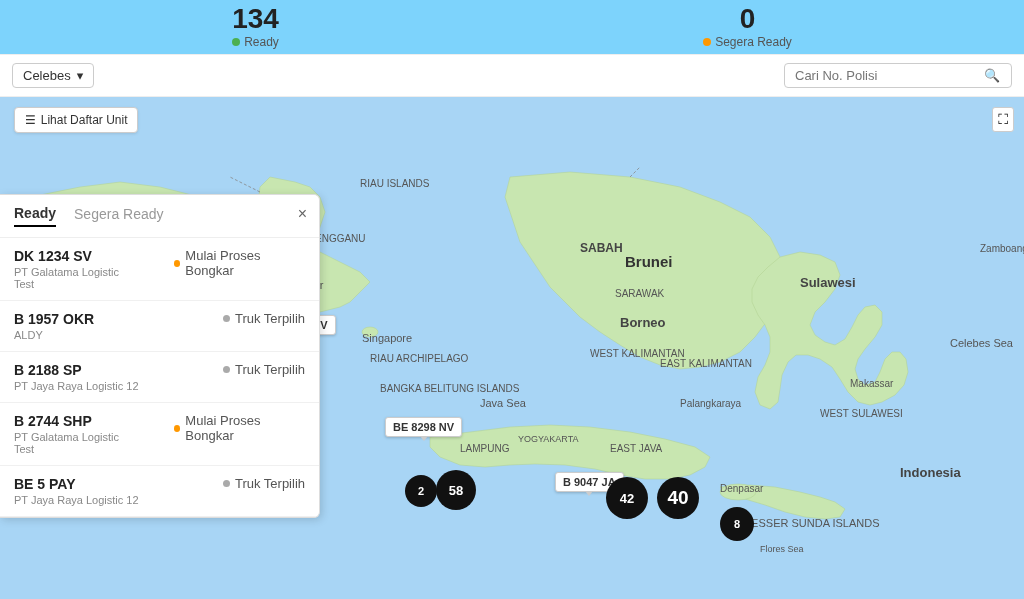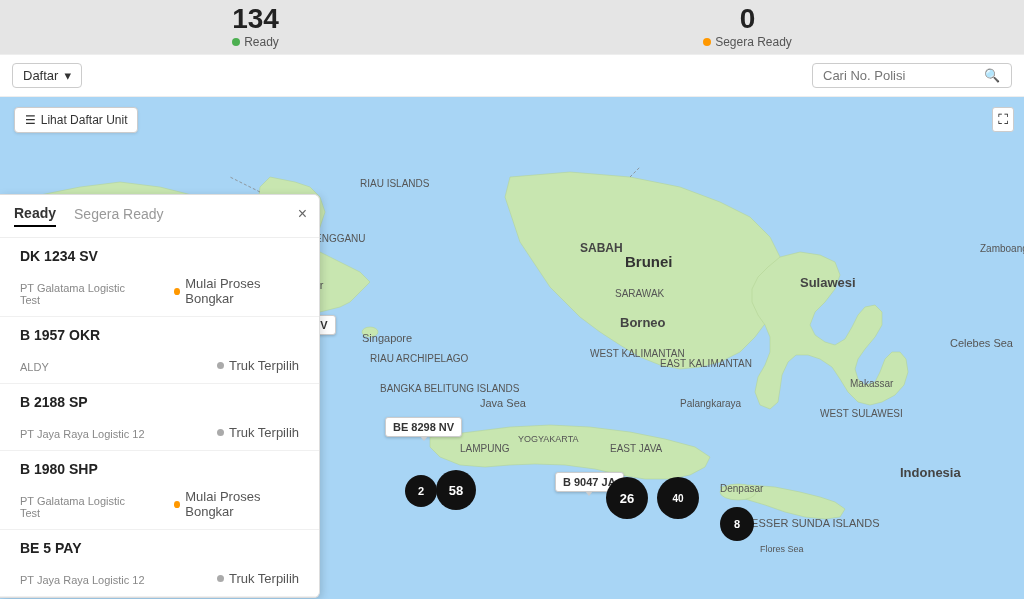--- a/index.html
+++ b/index.html
@@ -11,7 +11,7 @@
       justify-content: space-around;
       align-items: center;
       padding: 2px 20px;
-      background: #e5e5e5;
+      background: #7dd3fc;
       border-bottom: 1px solid #eee;
       height: 55px;
     }

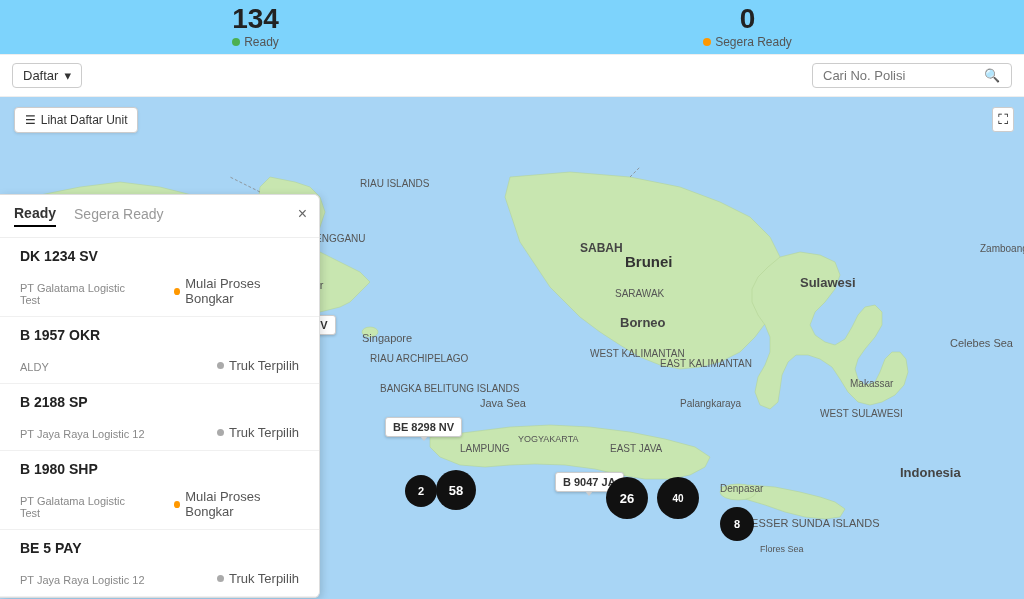--- a/index.html
+++ b/index.html
@@ -292,7 +292,7 @@
 
 <div id="toolbar">
   <div class="status-dropdown">
-    <span>Daftar</span>
+    <span>Celebes</span>
     <span>▾</span>
   </div>
   <div class="search-box">

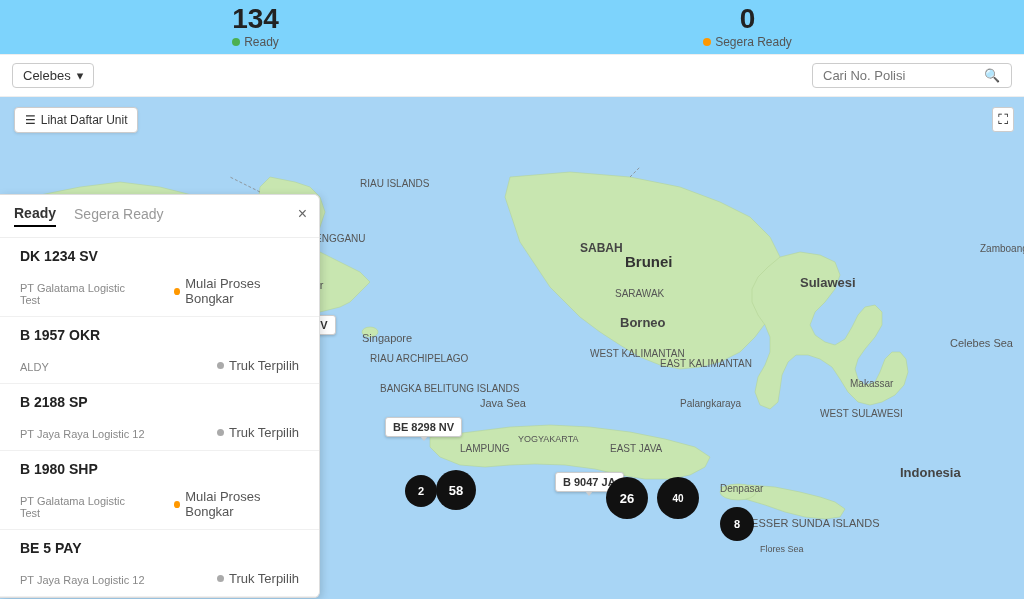--- a/index.html
+++ b/index.html
@@ -69,7 +69,7 @@
       display: flex;
       align-items: center;
       gap: 4px;
-      width: 200px;
+      width: 228px;
       color: #aaa;
     }
     .search-box input {

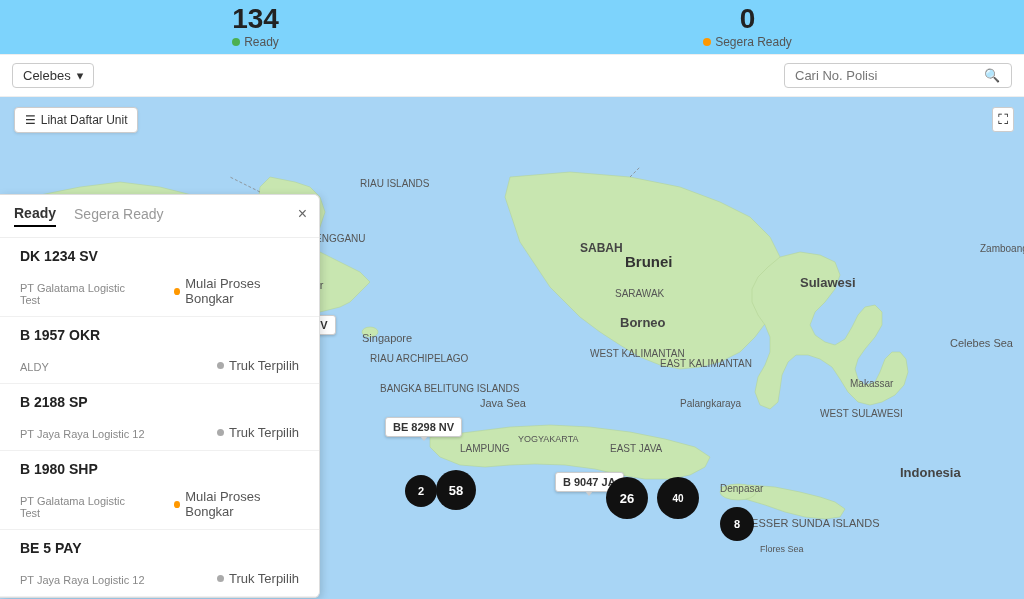--- a/index.html
+++ b/index.html
@@ -221,11 +221,11 @@
       max-height: 420px;
     }
     .panel-item {
-      padding: 10px 20px;
+      padding: 10px 14px;
       border-bottom: 1px solid #f0f0f0;
       display: flex;
       justify-content: space-between;
-      align-items: flex-end;
+      align-items: flex-start;
       gap: 39px;
     }
     .panel-item-left .plate {

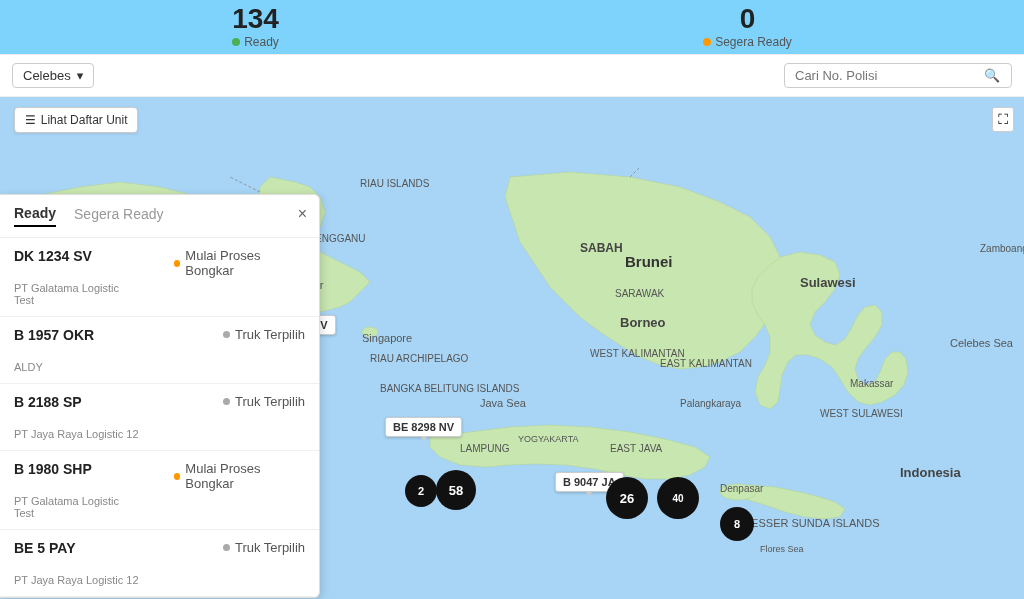--- a/index.html
+++ b/index.html
@@ -236,7 +236,7 @@
     .panel-item-left .company {
       font-size: 11px;
       color: #888;
-      margin-top: 18px;
+      margin-top: 2px;
     }
     .panel-item-right {
       font-size: 13px;

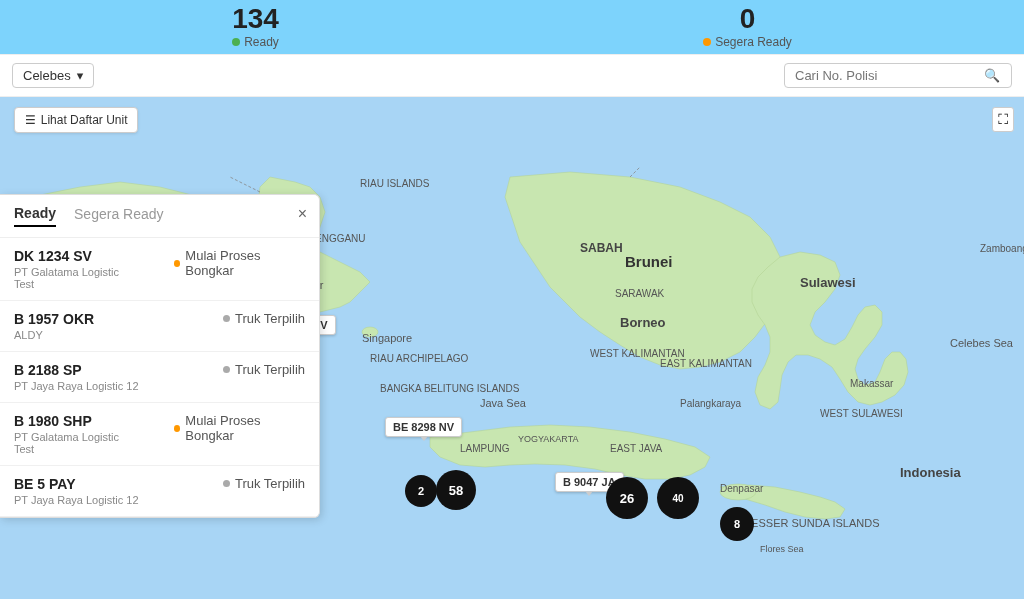--- a/index.html
+++ b/index.html
@@ -434,7 +434,7 @@
     </div>
         <div class="panel-item">
       <div class="panel-item-left">
-        <div class="plate">B 1980 SHP</div>
+        <div class="plate">B 2744 SHP</div>
         <div class="company">PT Galatama Logistic Test</div>
       </div>
       <div class="panel-item-right">

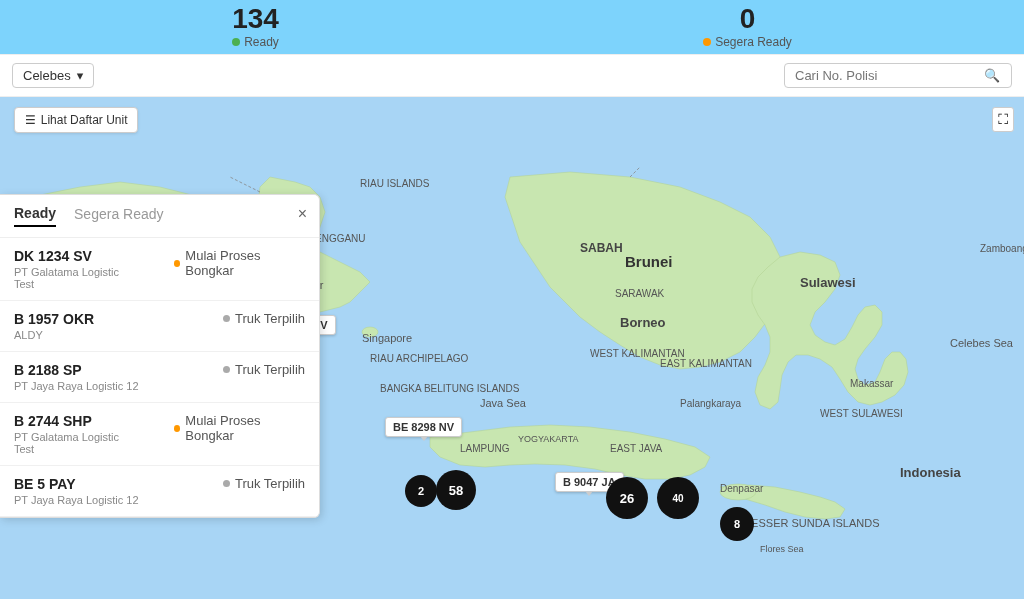--- a/index.html
+++ b/index.html
@@ -389,7 +389,7 @@
   <div id="map-clusters">
       <div class="cluster" style="width: 32px; height: 32px; left: 405px; top: 378px; font-size: 11px;">2</div>
       <div class="cluster" style="width: 40px; height: 40px; left: 436px; top: 373px; font-size: 13px;">58</div>
-      <div class="cluster" style="width: 42px; height: 42px; left: 606px; top: 380px; font-size: 13px;">26</div>
+      <div class="cluster" style="width: 42px; height: 42px; left: 606px; top: 380px; font-size: 13px;">42</div>
       <div class="cluster" style="width: 42px; height: 42px; left: 657px; top: 380px; font-size: 10px;">40</div>
       <div class="cluster" style="width: 34px; height: 34px; left: 720px; top: 410px; font-size: 11px;">8</div>
     </div>

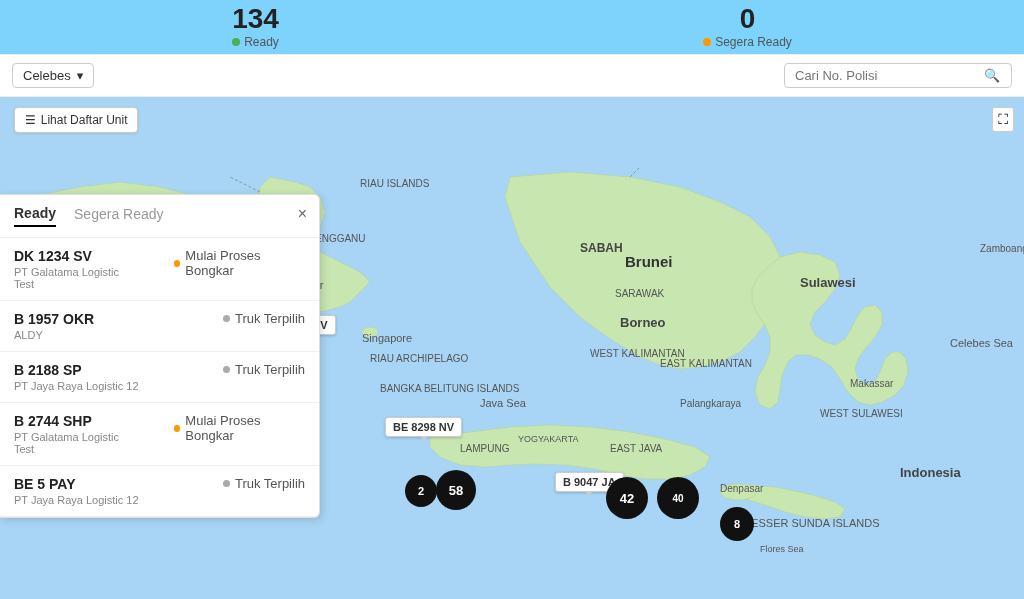--- a/index.html
+++ b/index.html
@@ -390,7 +390,7 @@
       <div class="cluster" style="width: 32px; height: 32px; left: 405px; top: 378px; font-size: 11px;">2</div>
       <div class="cluster" style="width: 40px; height: 40px; left: 436px; top: 373px; font-size: 13px;">58</div>
       <div class="cluster" style="width: 42px; height: 42px; left: 606px; top: 380px; font-size: 13px;">42</div>
-      <div class="cluster" style="width: 42px; height: 42px; left: 657px; top: 380px; font-size: 10px;">40</div>
+      <div class="cluster" style="width: 42px; height: 42px; left: 657px; top: 380px; font-size: 19px;">40</div>
       <div class="cluster" style="width: 34px; height: 34px; left: 720px; top: 410px; font-size: 11px;">8</div>
     </div>
 

